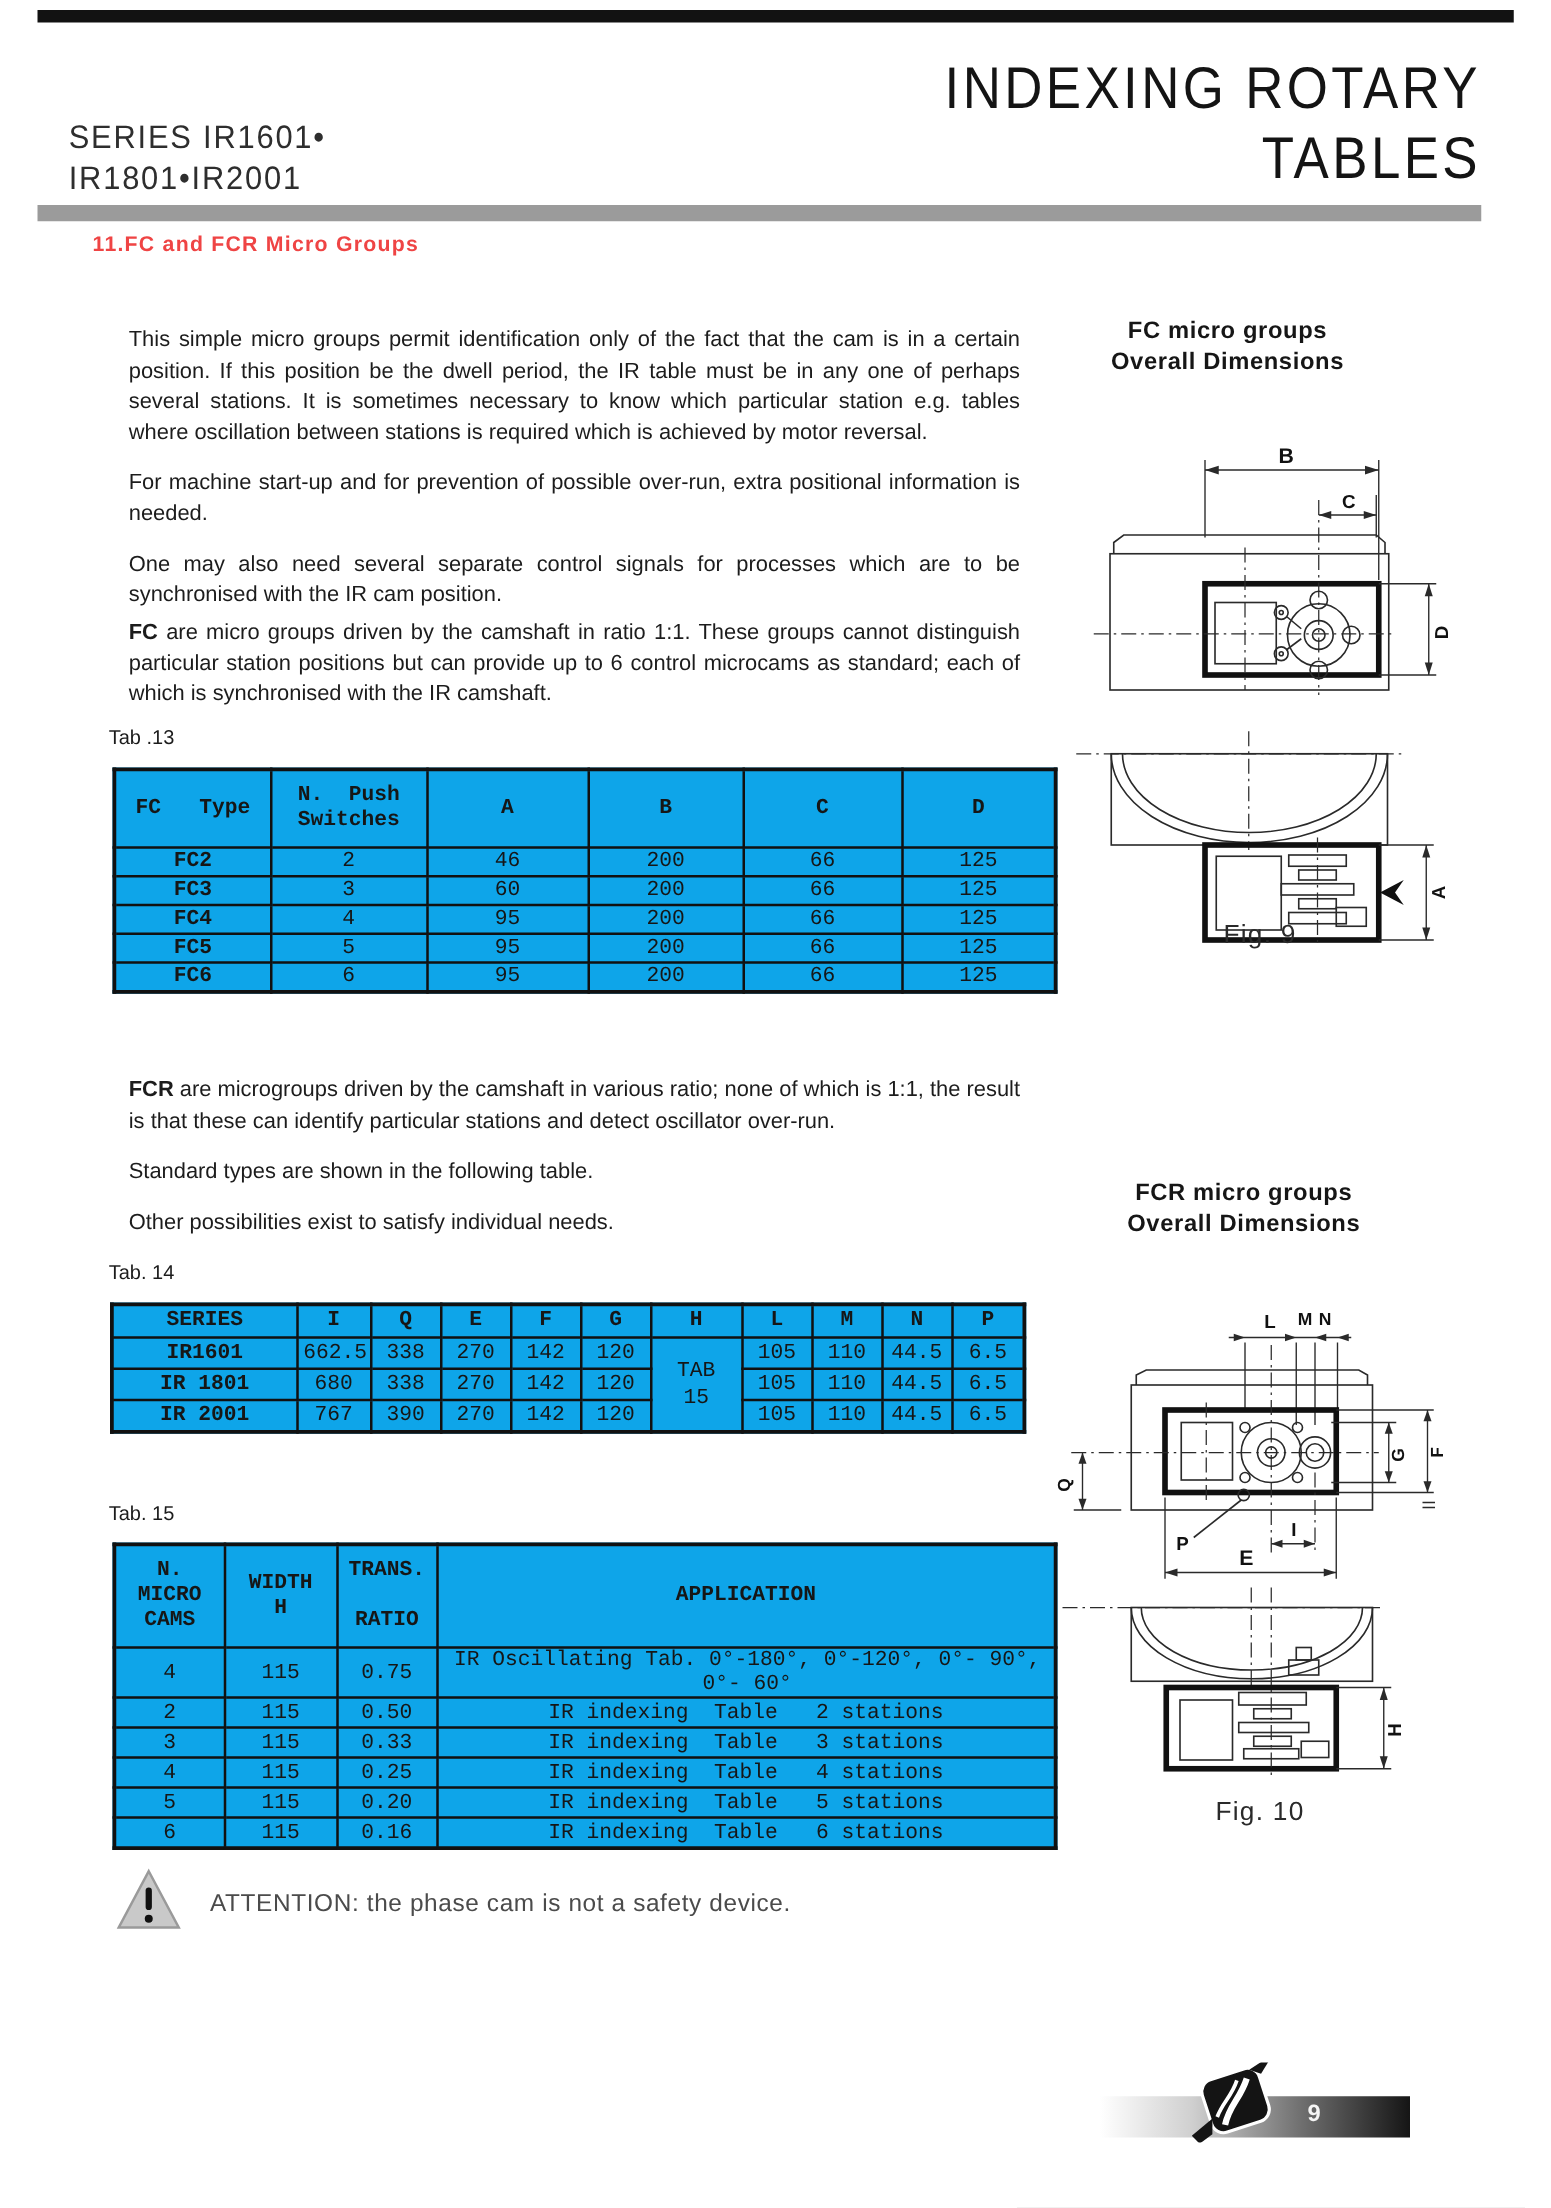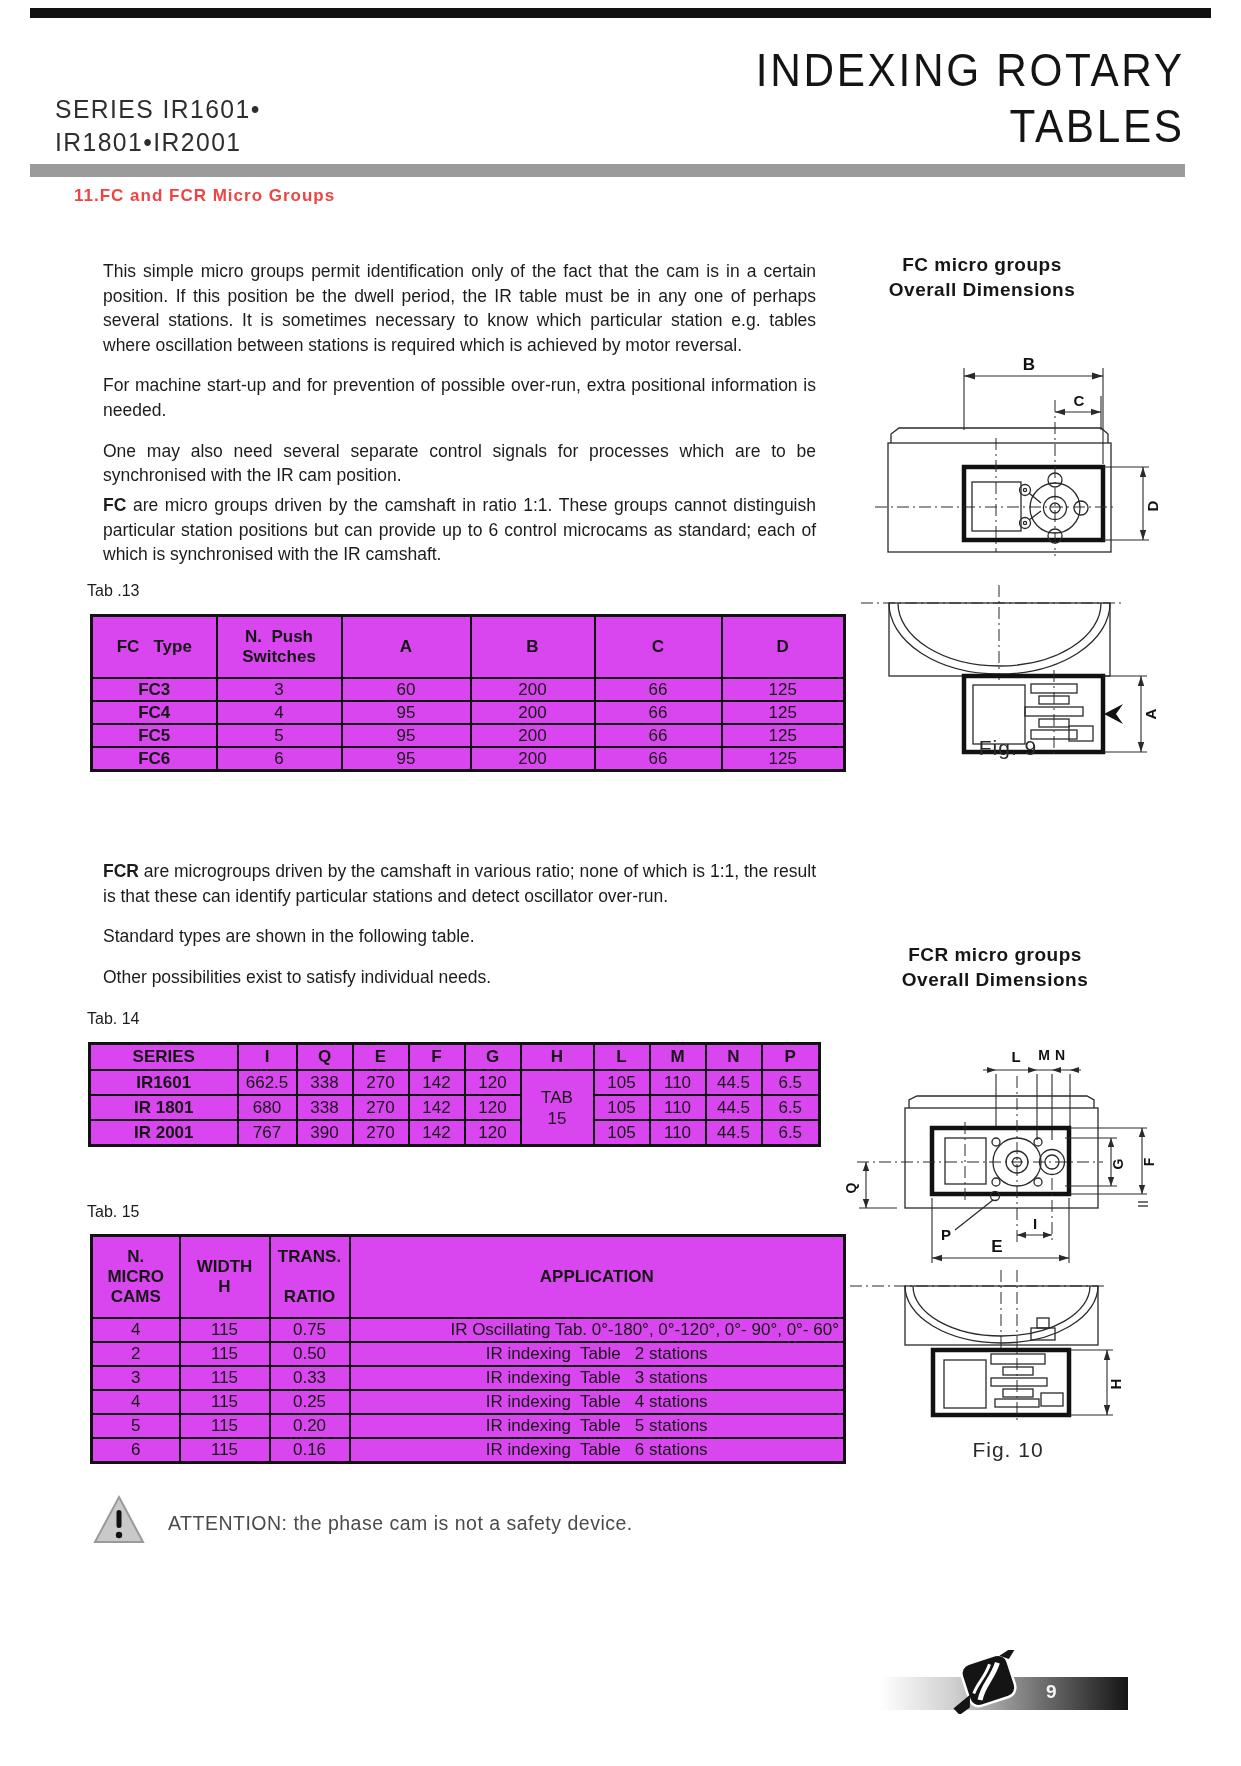--- a/index.html
+++ b/index.html
@@ -22,7 +22,7 @@
 
   .tablabel{font-size:16px;color:#1c1c1c;}
 
-  table.dim{border-collapse:collapse;table-layout:fixed;background:#d946ef;}
+  table.dim{border-collapse:collapse;table-layout:fixed;background:#0ea5e9;font-family:Liberation Mono, monospace;}
   table.dim td,table.dim th{border:2px solid #111;font-size:17px;text-align:center;
        padding:0 4px;overflow:hidden;color:#161616;}
   table.dim th{font-weight:bold;white-space:pre-wrap;line-height:20px;}

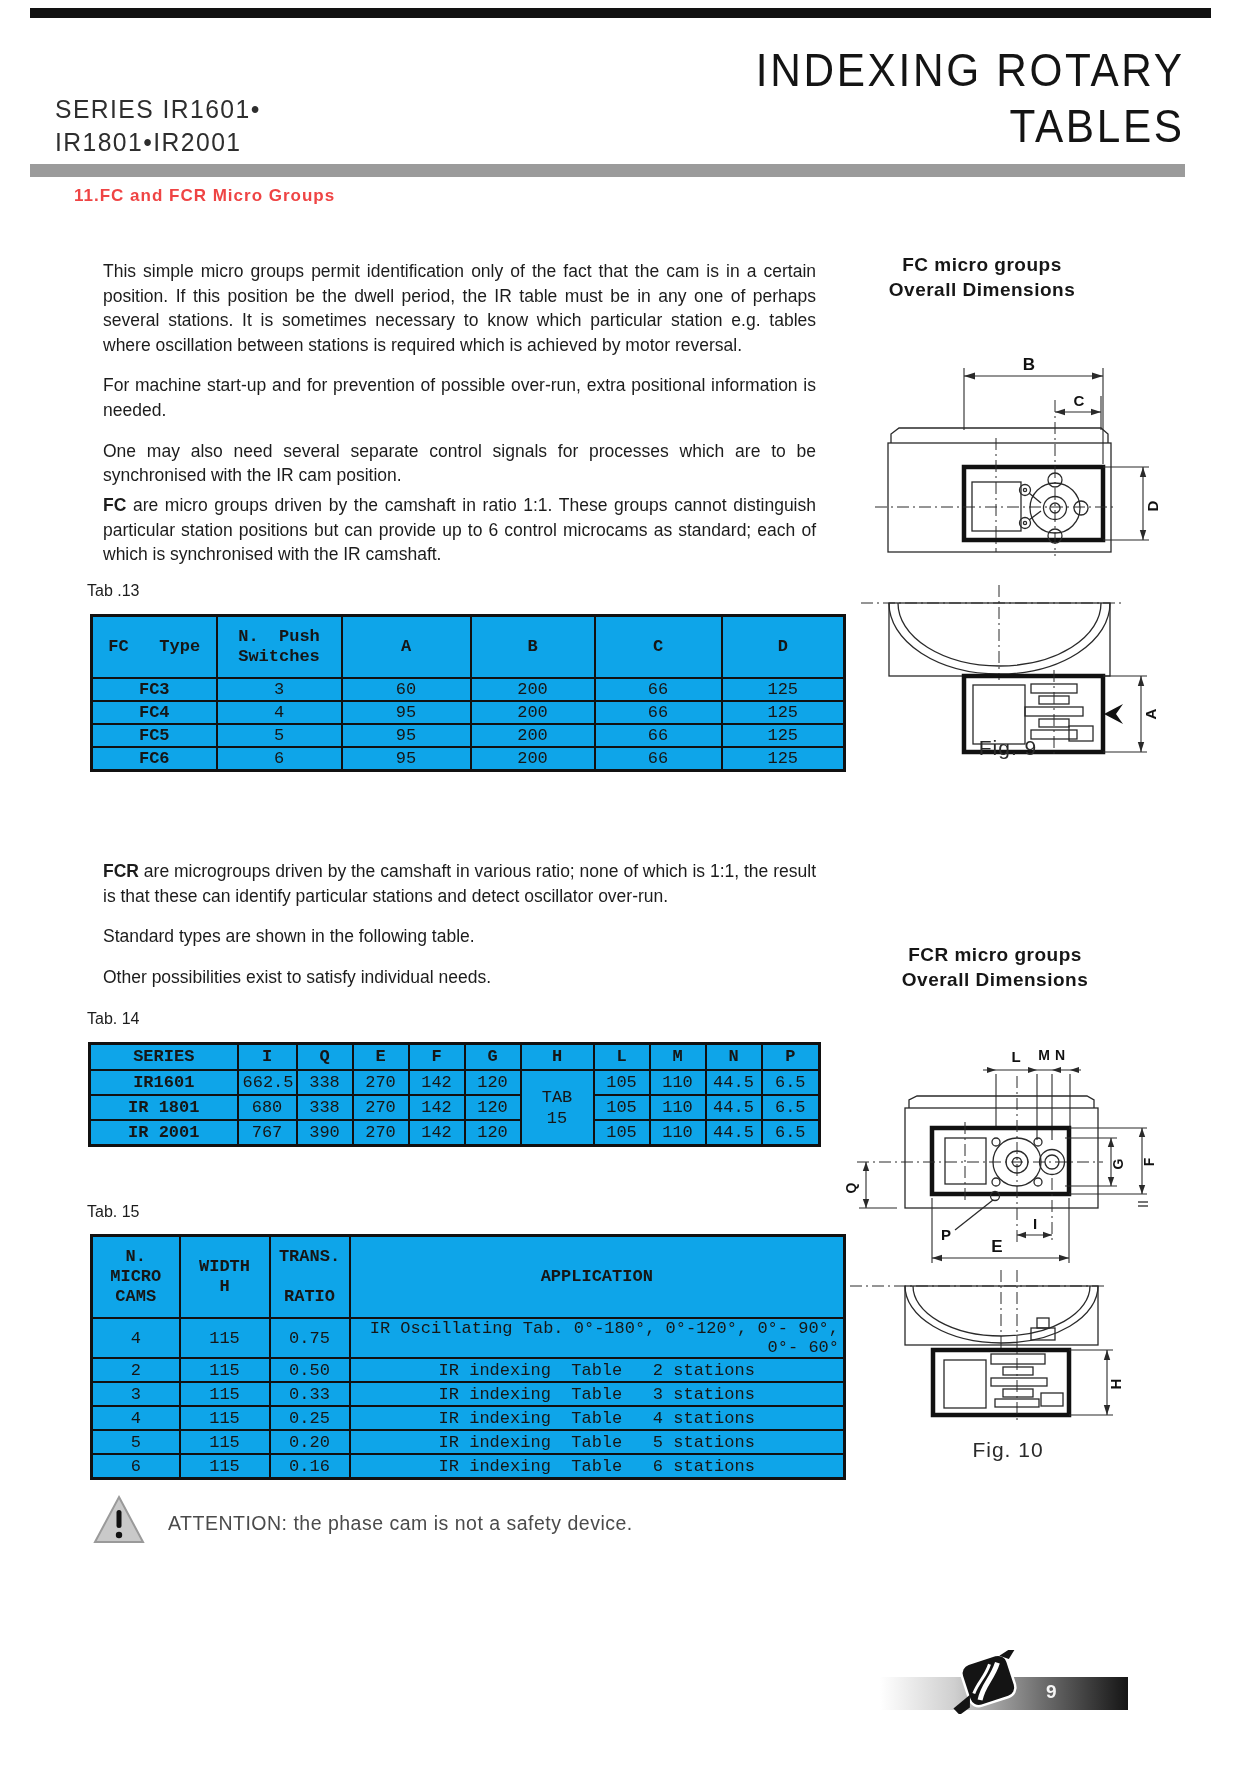--- a/index.html
+++ b/index.html
@@ -100,6 +100,14 @@
         <th>B</th>
         <th>C</th>
         <th>D</th>
+      </tr>
+      <tr>
+        <td class="fctype">FC2</td>
+        <td>2</td>
+        <td>46</td>
+        <td>200</td>
+        <td>66</td>
+        <td>125</td>
       </tr>
       <tr>
         <td class="fctype">FC3</td>

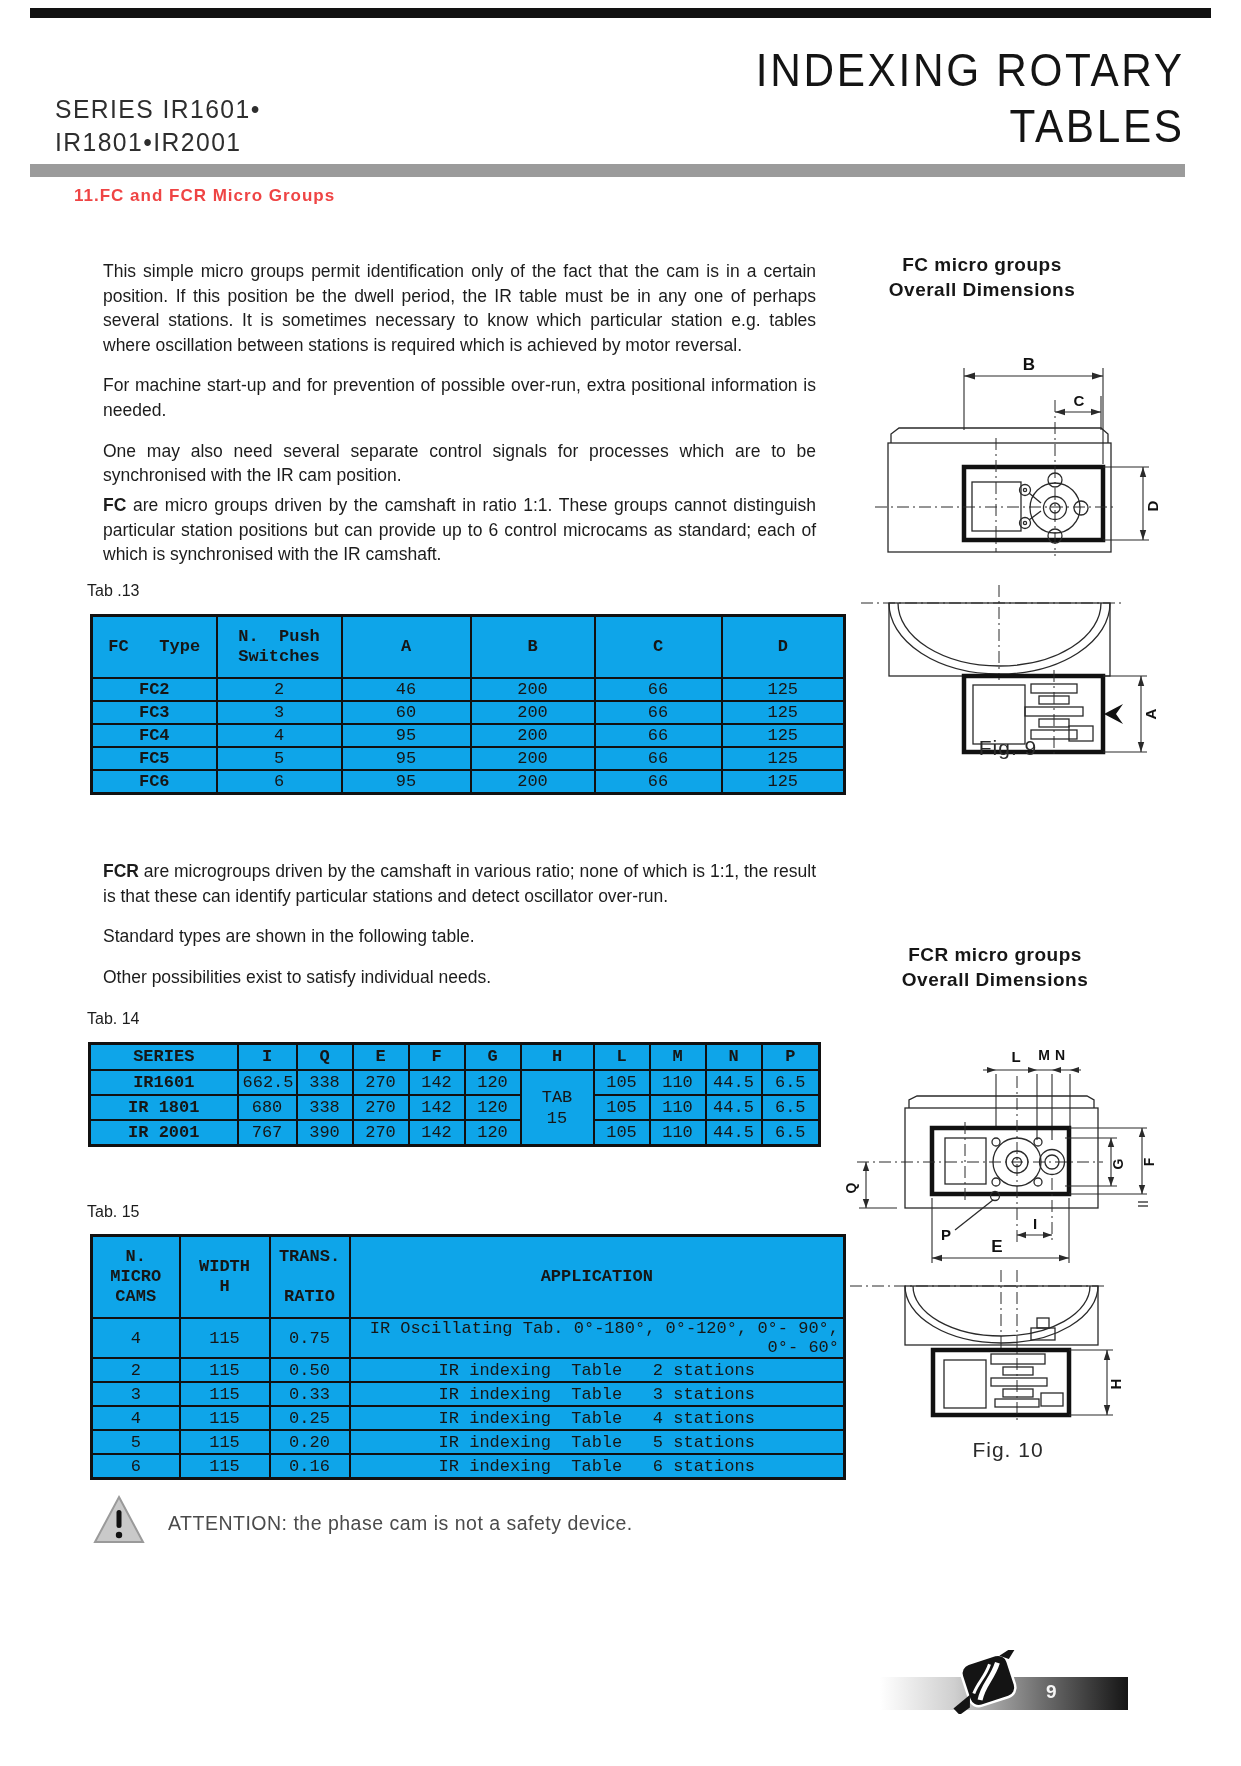--- a/index.html
+++ b/index.html
@@ -36,7 +36,7 @@
   .t14 td.tabspan{font-size:17px;white-space:pre-line;line-height:21px;}
   .t15 th{height:80px;line-height:22px;}
   .t15 td{height:22px;}
-  .t15 td.app-left{text-align:right;padding-left:6px;white-space:pre-wrap;}
+  .t15 td.app-left{text-align:center;padding-left:6px;white-space:pre-wrap;}
   .t15 td.app{white-space:pre-wrap;}
 
   .figtitle{width:300px;text-align:center;font-size:19px;font-weight:bold;color:#161616;

